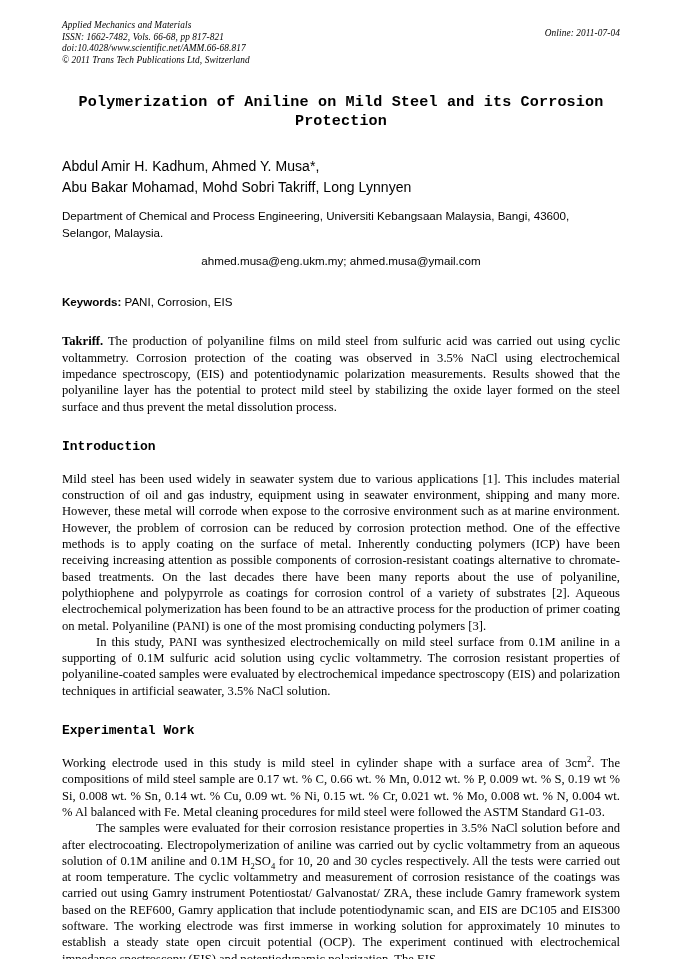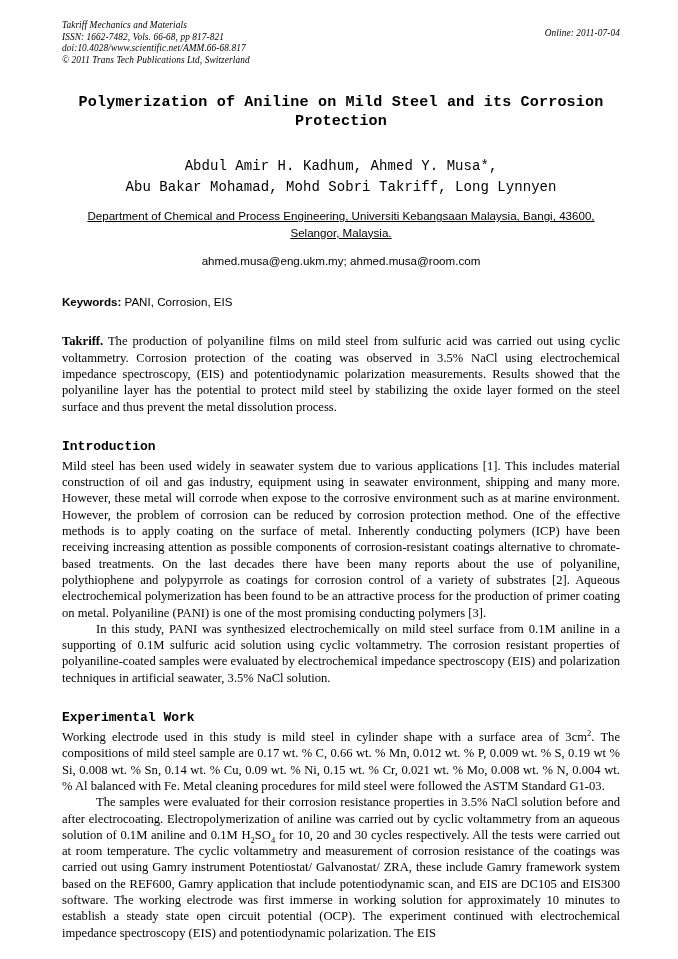--- a/index.html
+++ b/index.html
@@ -118,7 +118,7 @@
 
   <div class="jheader">
     <div class="left">
-      <div class="line">Takriff Mechanics and Materials</div>
+      <div class="line">Applied Mechanics and Materials</div>
       <div class="line">ISSN: 1662-7482, Vols. 66-68, pp 817-821</div>
       <div class="line">doi:10.4028/www.scientific.net/AMM.66-68.817</div>
       <div class="line">© 2011 Trans Tech Publications Ltd, Switzerland</div>

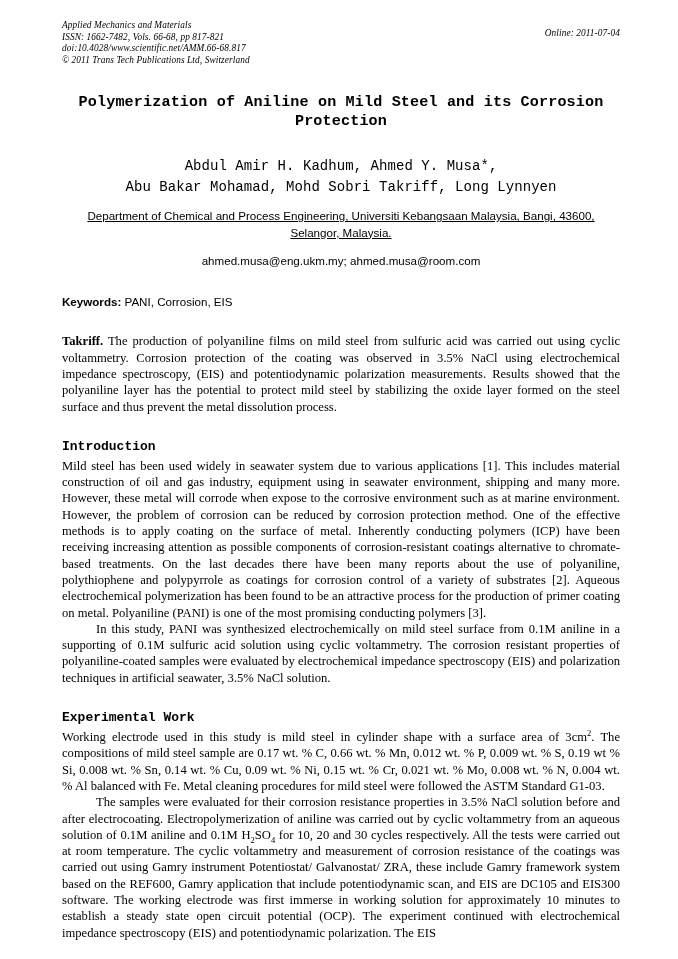--- a/index.html
+++ b/index.html
@@ -54,8 +54,7 @@
   }
   .authors {
     margin-top: 25px;
-    text-align: center;
-    font-family: Liberation Mono, monospace;
+    font-family: Liberation Sans, sans-serif;
     font-size: 14px;
     line-height: 20.5px;
     letter-spacing: 0.05px;

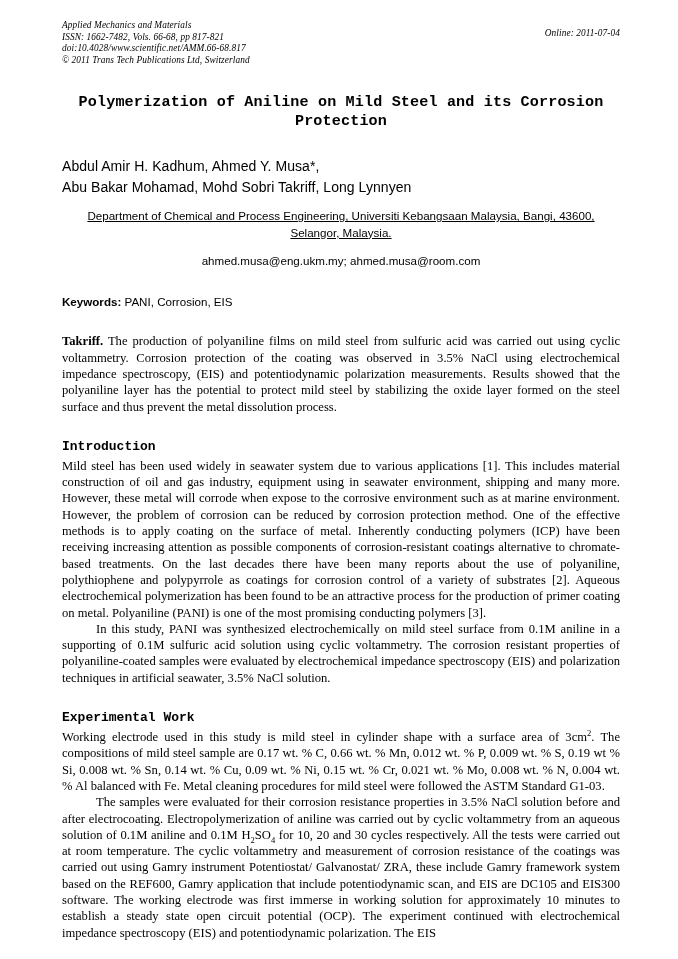--- a/index.html
+++ b/index.html
@@ -61,11 +61,9 @@
   }
   .affiliation {
     margin-top: 11px;
-    text-align: center;
     font-family: "Liberation Sans", "DejaVu Sans", sans-serif;
     font-size: 11.6px;
     line-height: 16.5px;
-    text-decoration: underline;
   }
   .emails {
     margin-top: 12px;

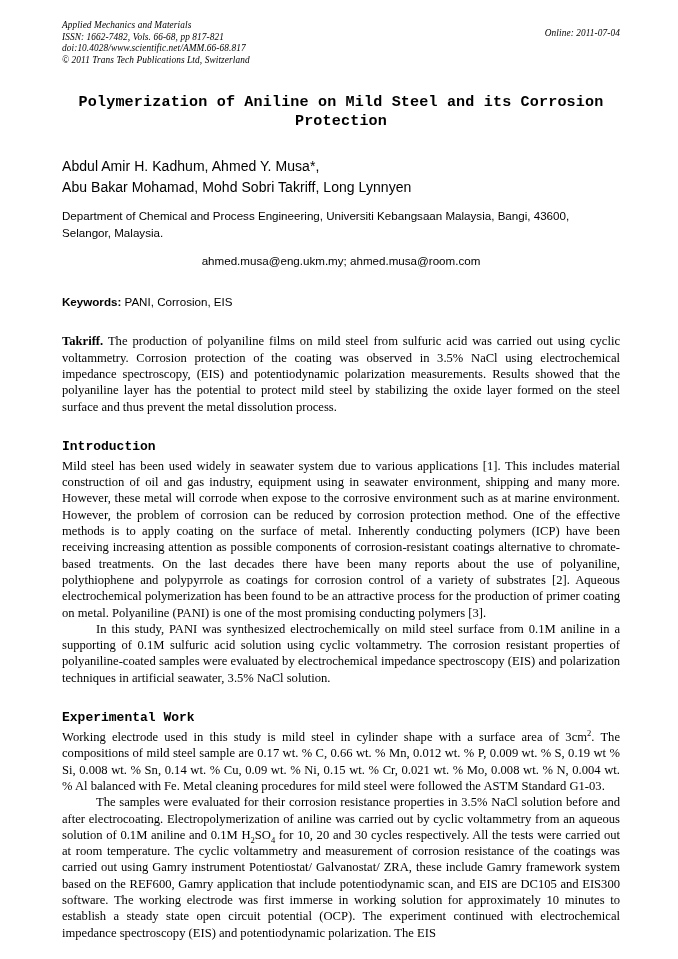--- a/index.html
+++ b/index.html
@@ -132,7 +132,7 @@
 
   <div class="affiliation">Department of Chemical and Process Engineering, Universiti Kebangsaan Malaysia, Bangi, 43600, Selangor, Malaysia.</div>
 
-  <div class="emails">ahmed.musa@eng.ukm.my; ahmed.musa@room.com</div>
+  <div class="emails">ahmed.musa@eng.ukm.my; ahmed.musa@ymail.com</div>
 
   <div class="keywords">
     <span class="kw-label">Keywords:</span>

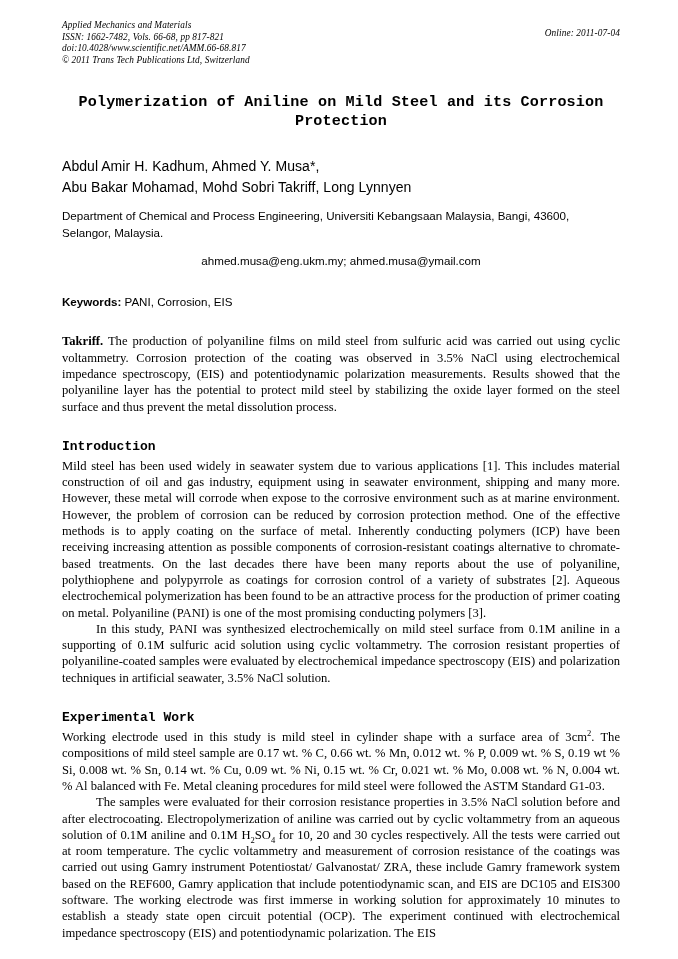--- a/index.html
+++ b/index.html
@@ -97,7 +97,7 @@
     font-family: Liberation Mono, monospace;
   }
   .para {
-    margin-top: 3px;
+    margin-top: 16px;
     text-align: justify;
     font-size: 12.6px;
     line-height: 16.3px;

